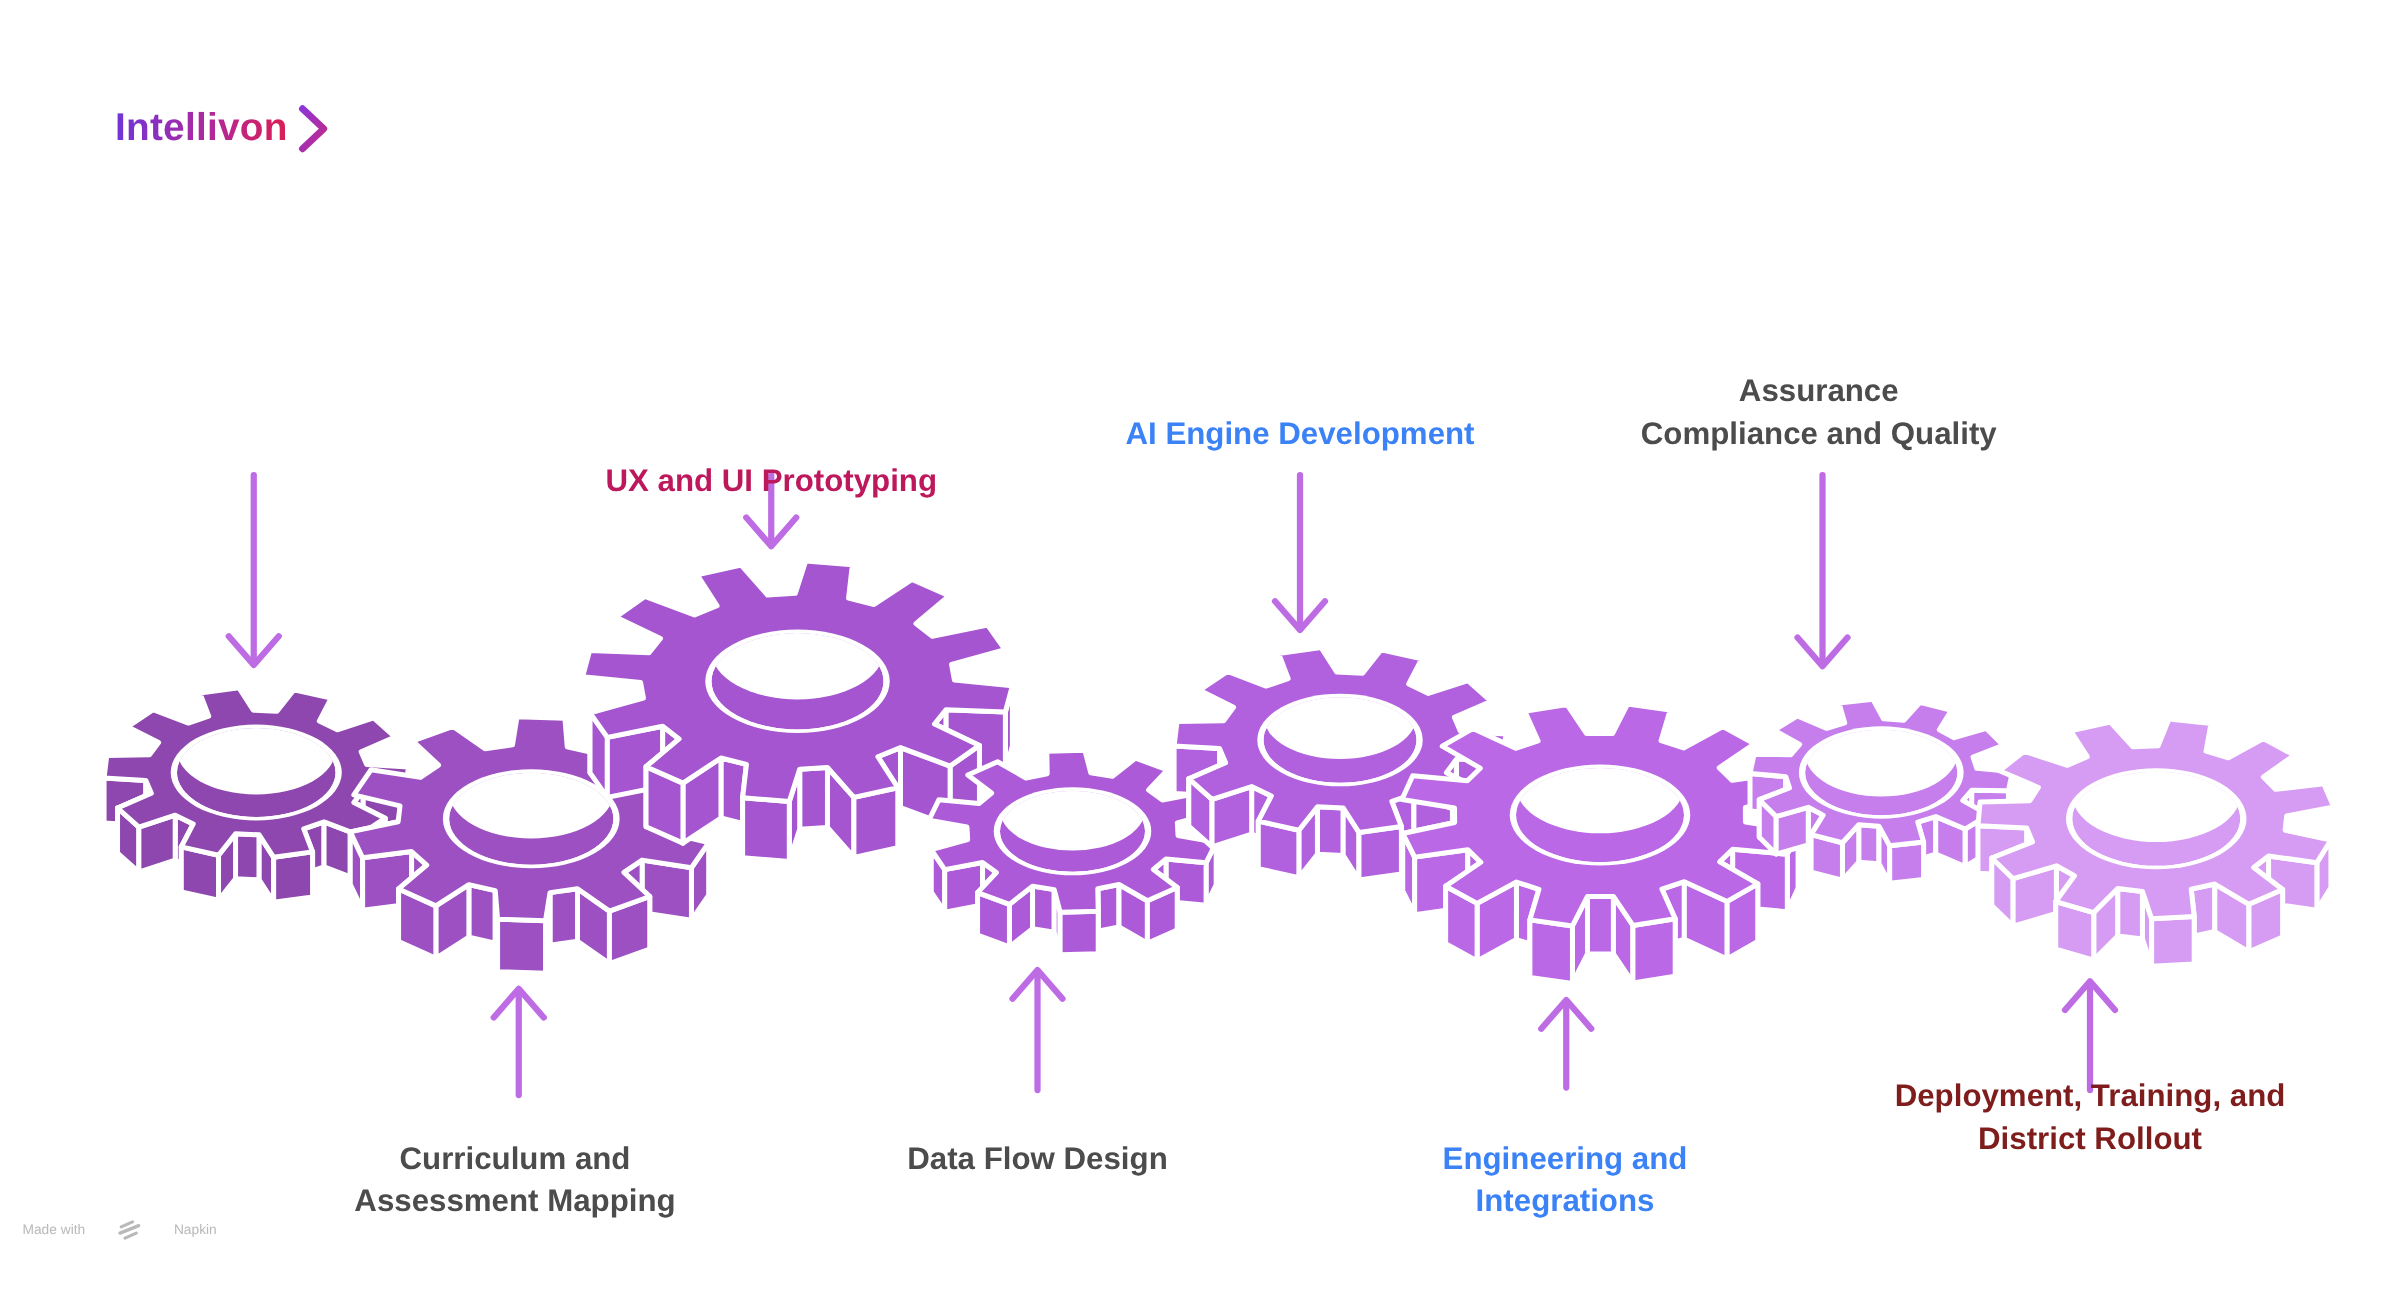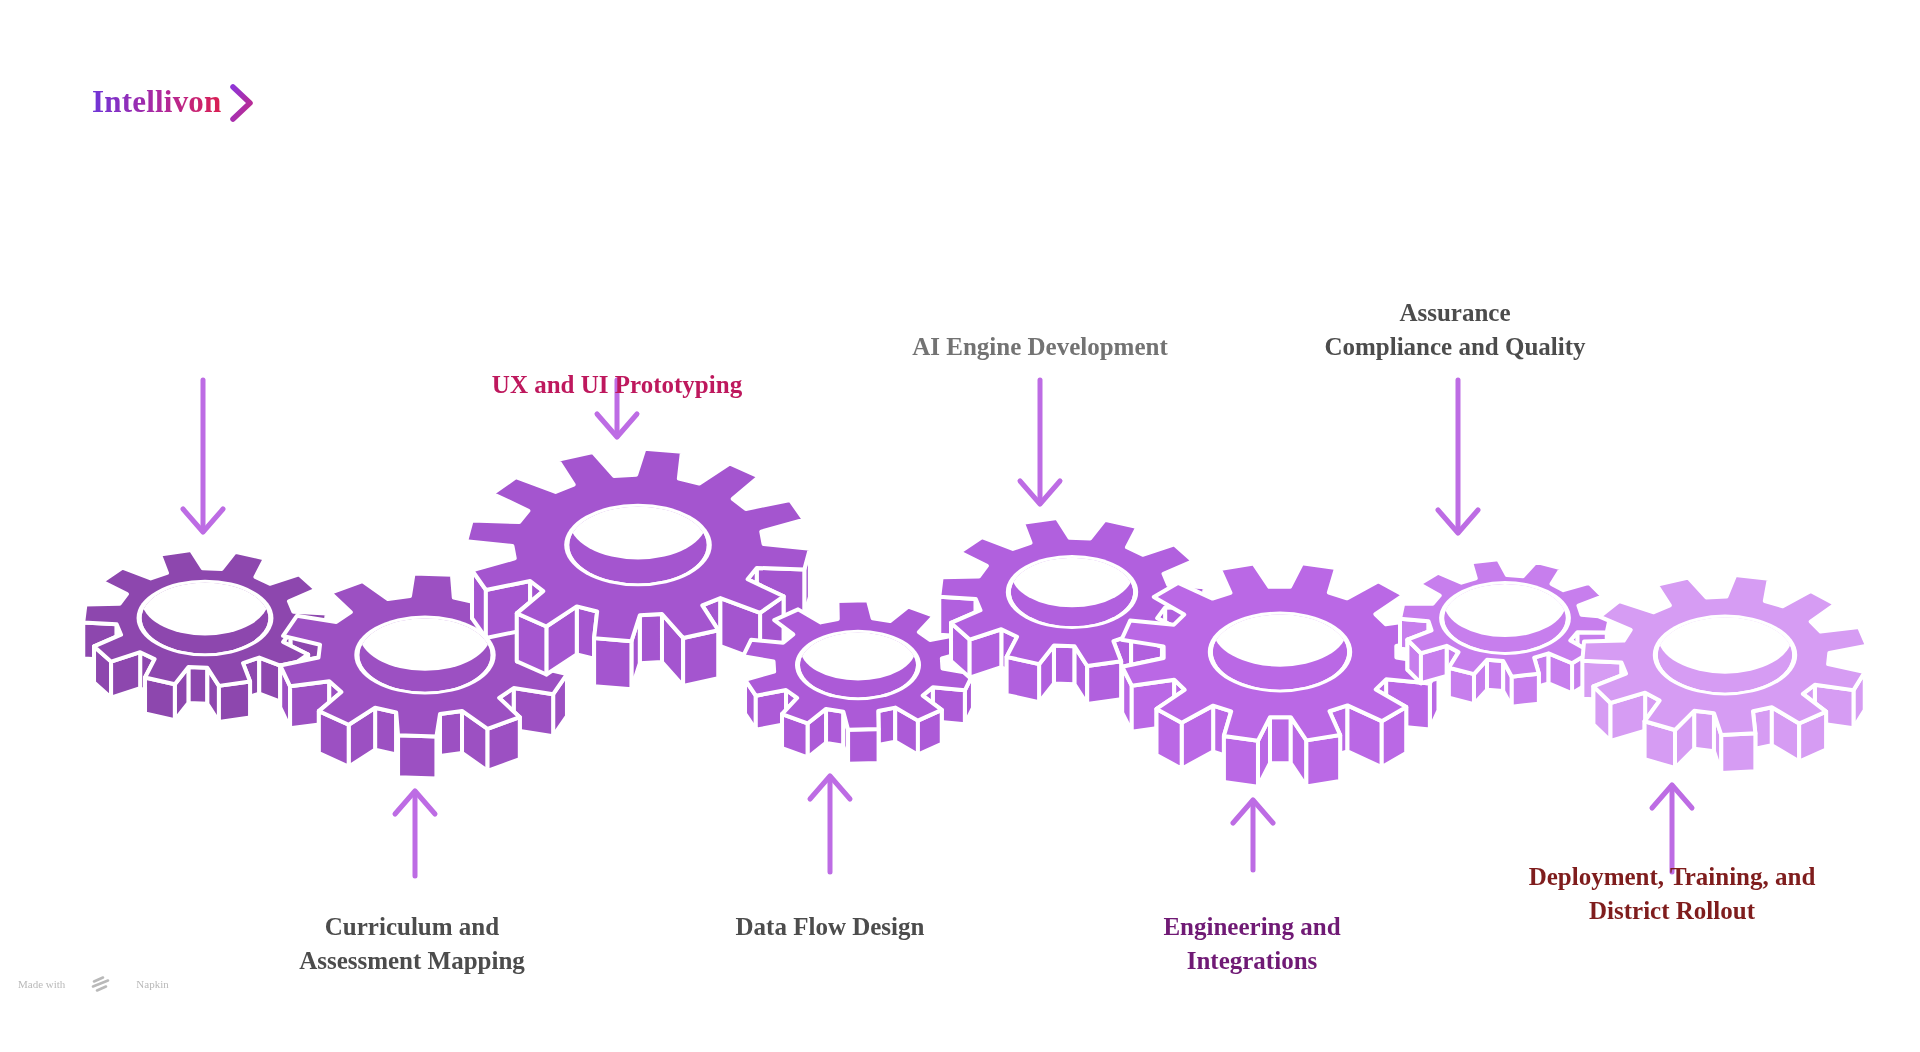--- a/index.html
+++ b/index.html
@@ -9,7 +9,7 @@
     height: 1004px;
     background: #ffffff;
     overflow: hidden;
-    font-family: Liberation Serif, serif;
+    font-family: Liberation Sans, sans-serif;
   }
   .gears-svg { position: absolute; left: 0; top: 0; }
 

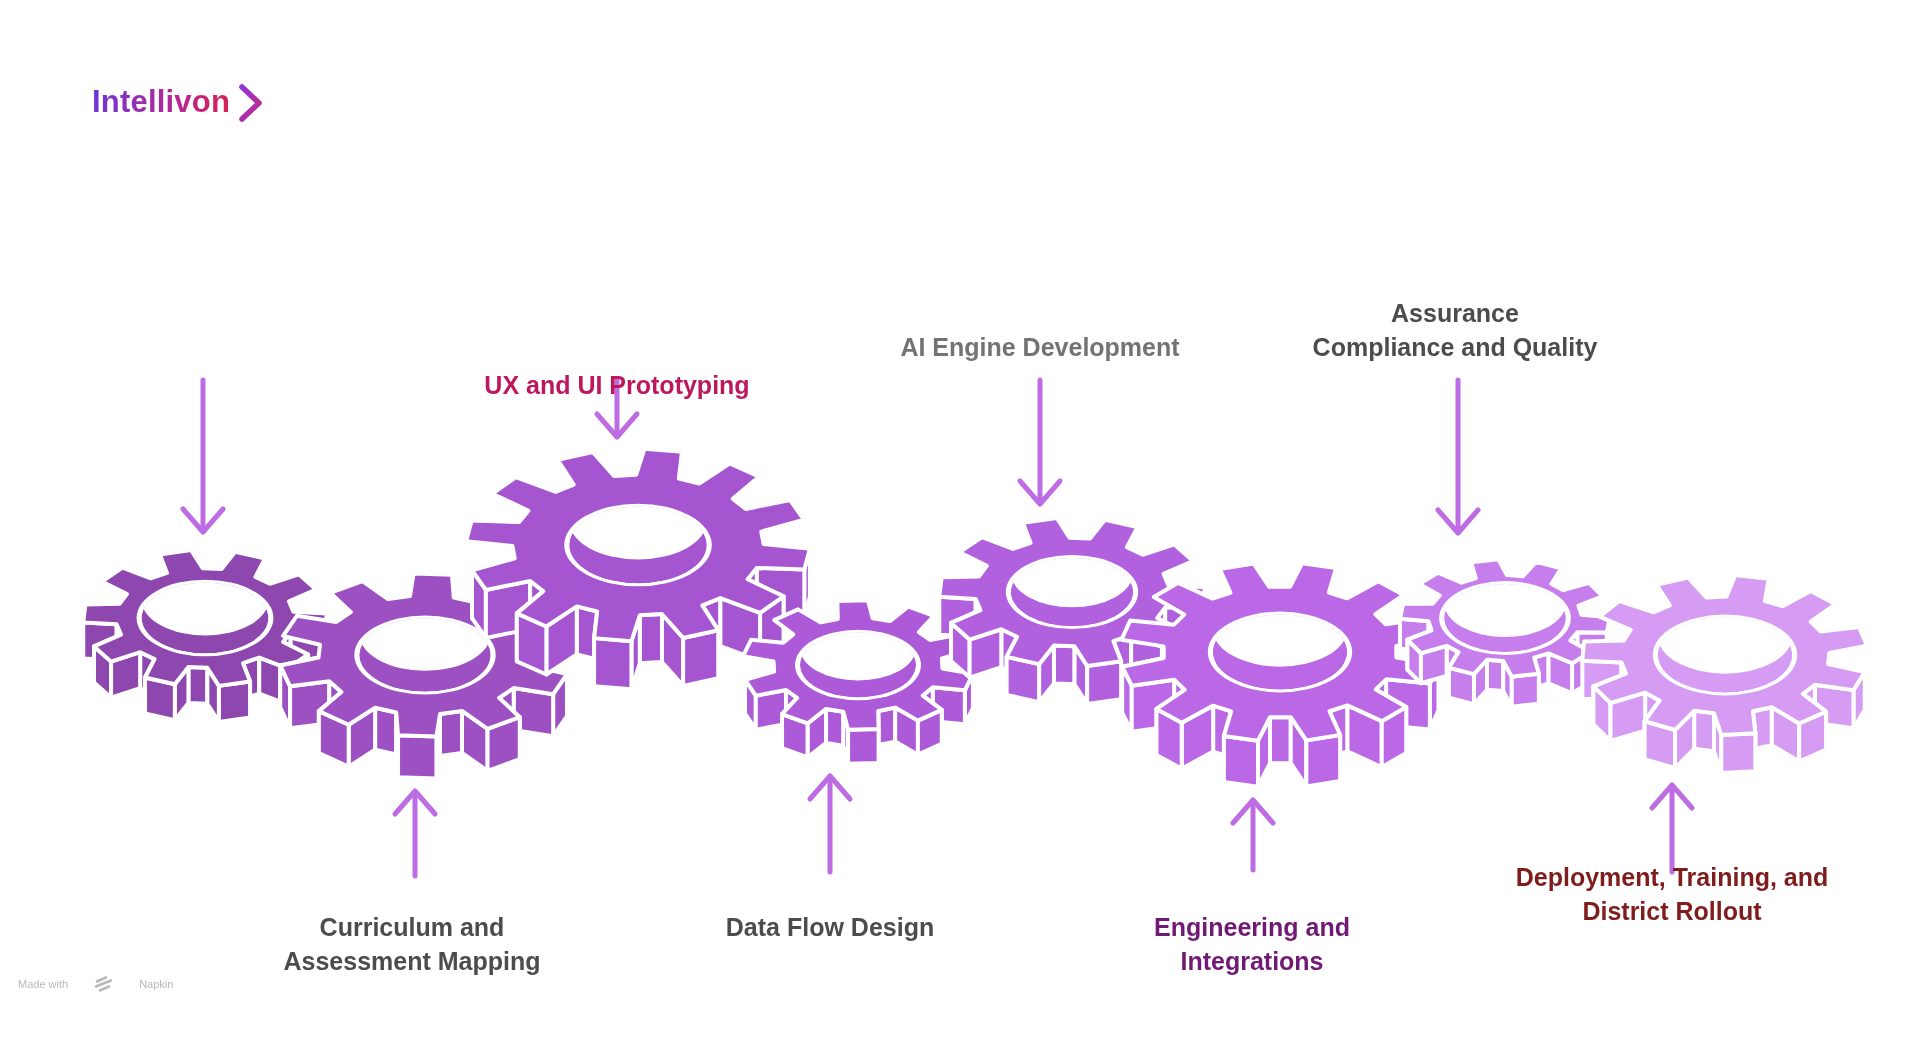--- a/index.html
+++ b/index.html
@@ -370,7 +370,7 @@
   <div class="step-label" style="left: 617px; top: 330px; color: #be185d; margin-top: 38px;">
     <span>UX and UI Prototyping</span>
   </div>
-  <div class="step-label" style="left: 1040px; top: 330px; color: #737373;">
+  <div class="step-label" style="left: 1040px; top: 330px; color: #3b82f6;">
     <span>AI Engine Development</span>
   </div>
   <div class="step-label" style="left: 1455px; top: 296px; color: rgb(76, 76, 76);">

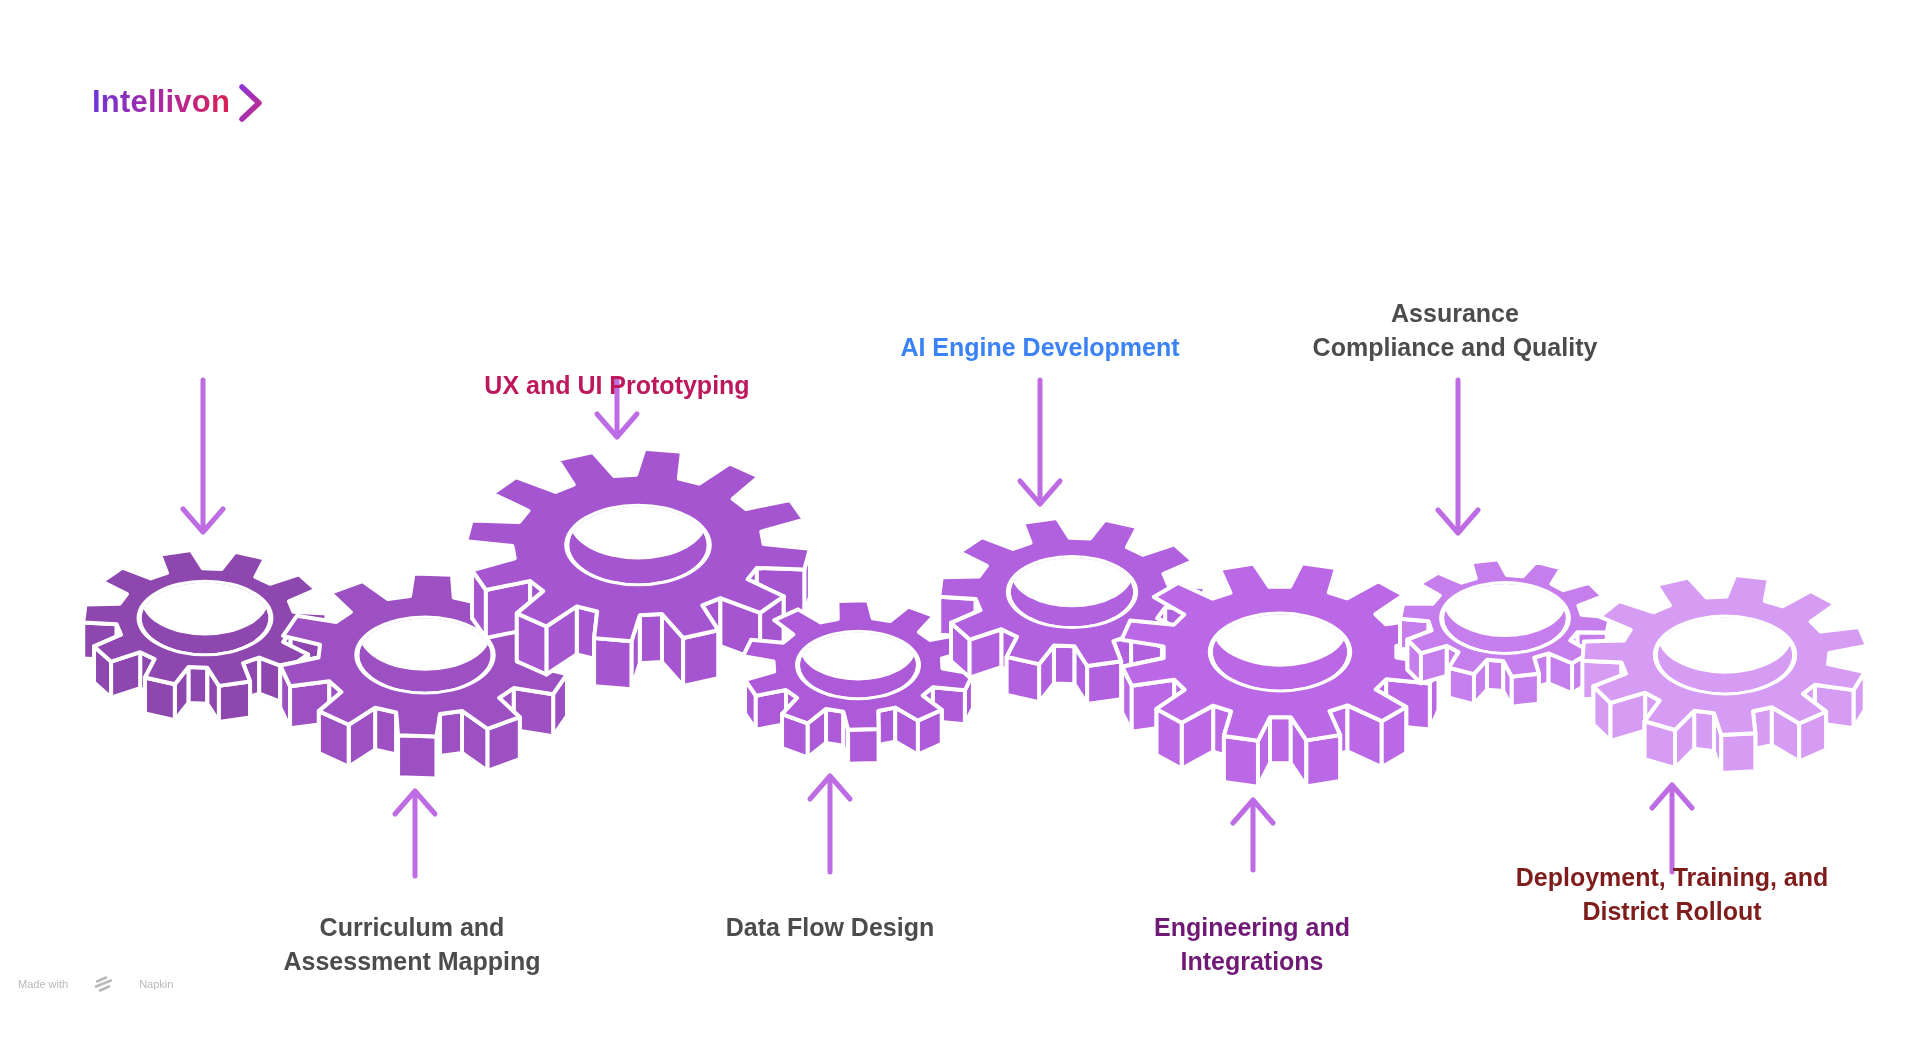--- a/index.html
+++ b/index.html
@@ -384,7 +384,7 @@
   <div class="step-label" style="left: 830px; top: 910px; color: rgb(76, 76, 76);">
     <span>Data Flow Design</span>
   </div>
-  <div class="step-label" style="left: 1252px; top: 910px; color: #701a75;">
+  <div class="step-label" style="left: 1252px; top: 910px; color: #3b82f6;">
     <span>Engineering and</span>
     <span>Integrations</span>
   </div>

